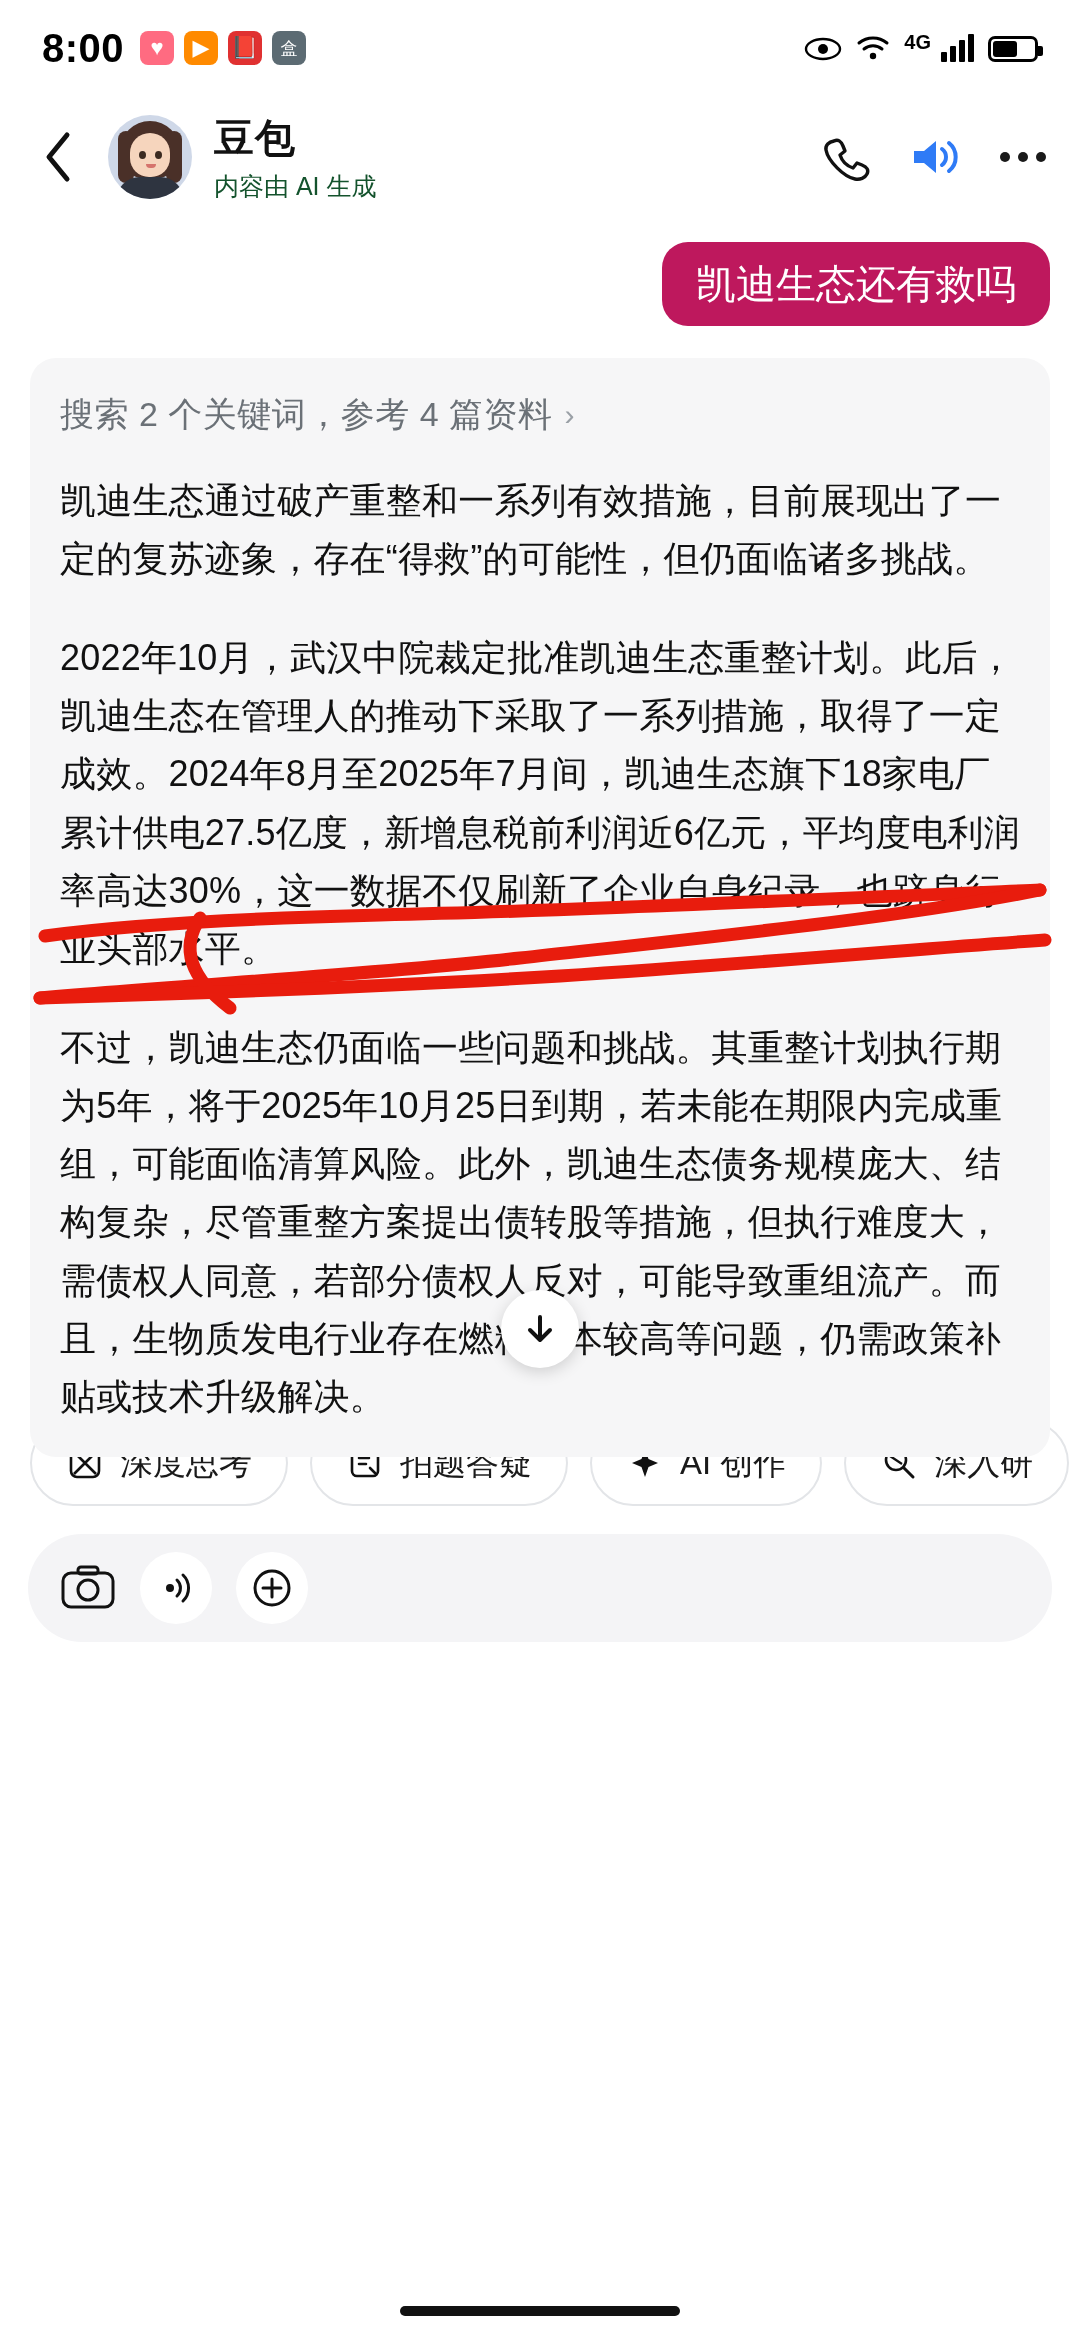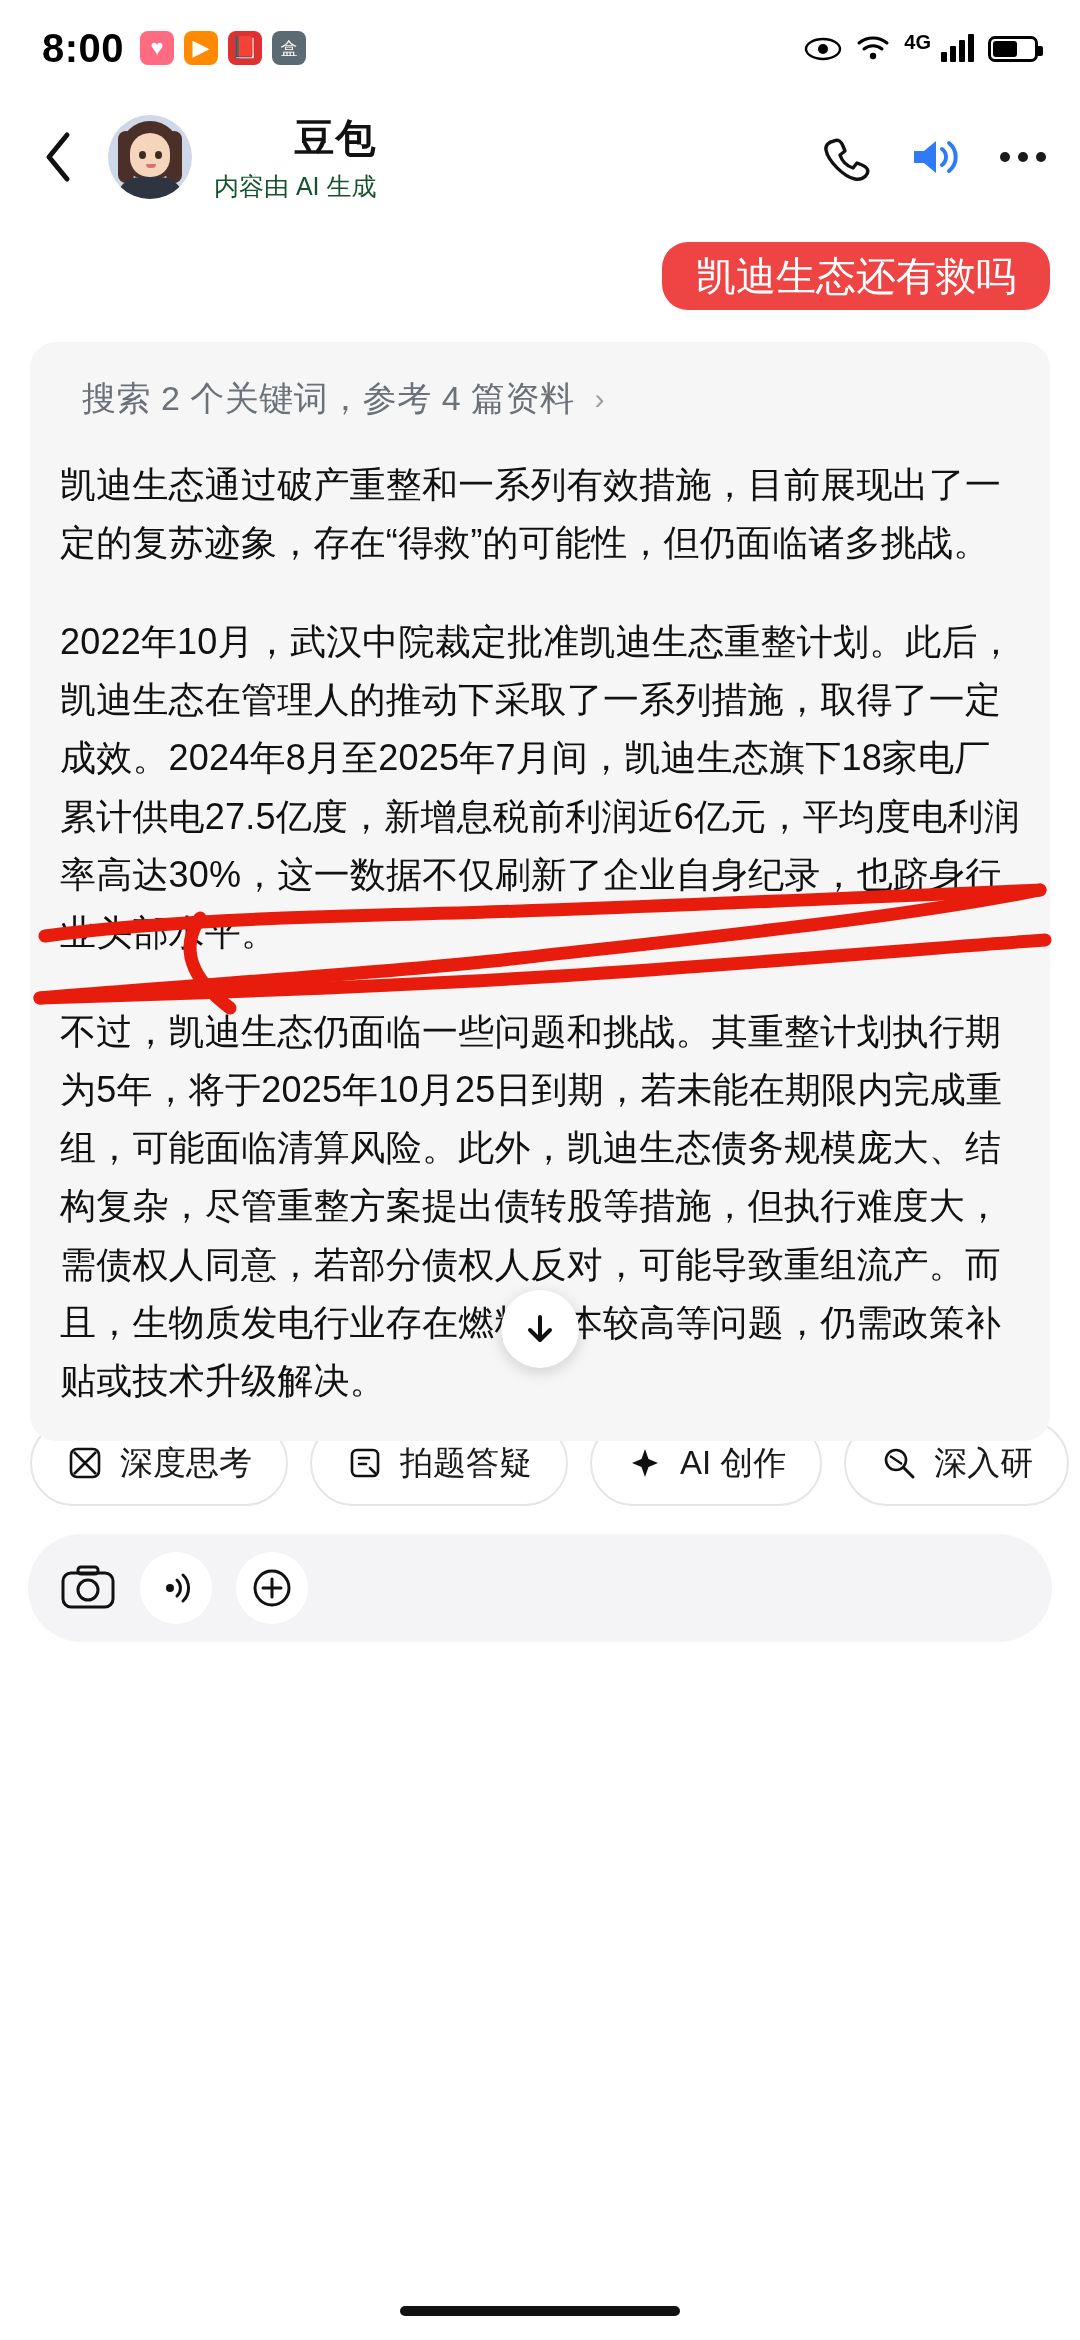--- a/index.html
+++ b/index.html
@@ -104,7 +104,7 @@
   .avatar .hair-side.l { left: 10px; }
   .avatar .hair-side.r { right: 10px; }
   .hdr-text { display: flex; flex-direction: column; justify-content: center; gap: 4px; }
-  .hdr-title { font-size: 40px; font-weight: 700; color: #111; letter-spacing: 1px; text-align: right; }
+  .hdr-title { font-size: 40px; font-weight: 700; color: #111; letter-spacing: 1px; }
   .hdr-sub { font-size: 25px; color: #14532d; }
   .hdr-spacer { flex: 1; }
   .hdr-actions { display: flex; align-items: center; gap: 36px; }

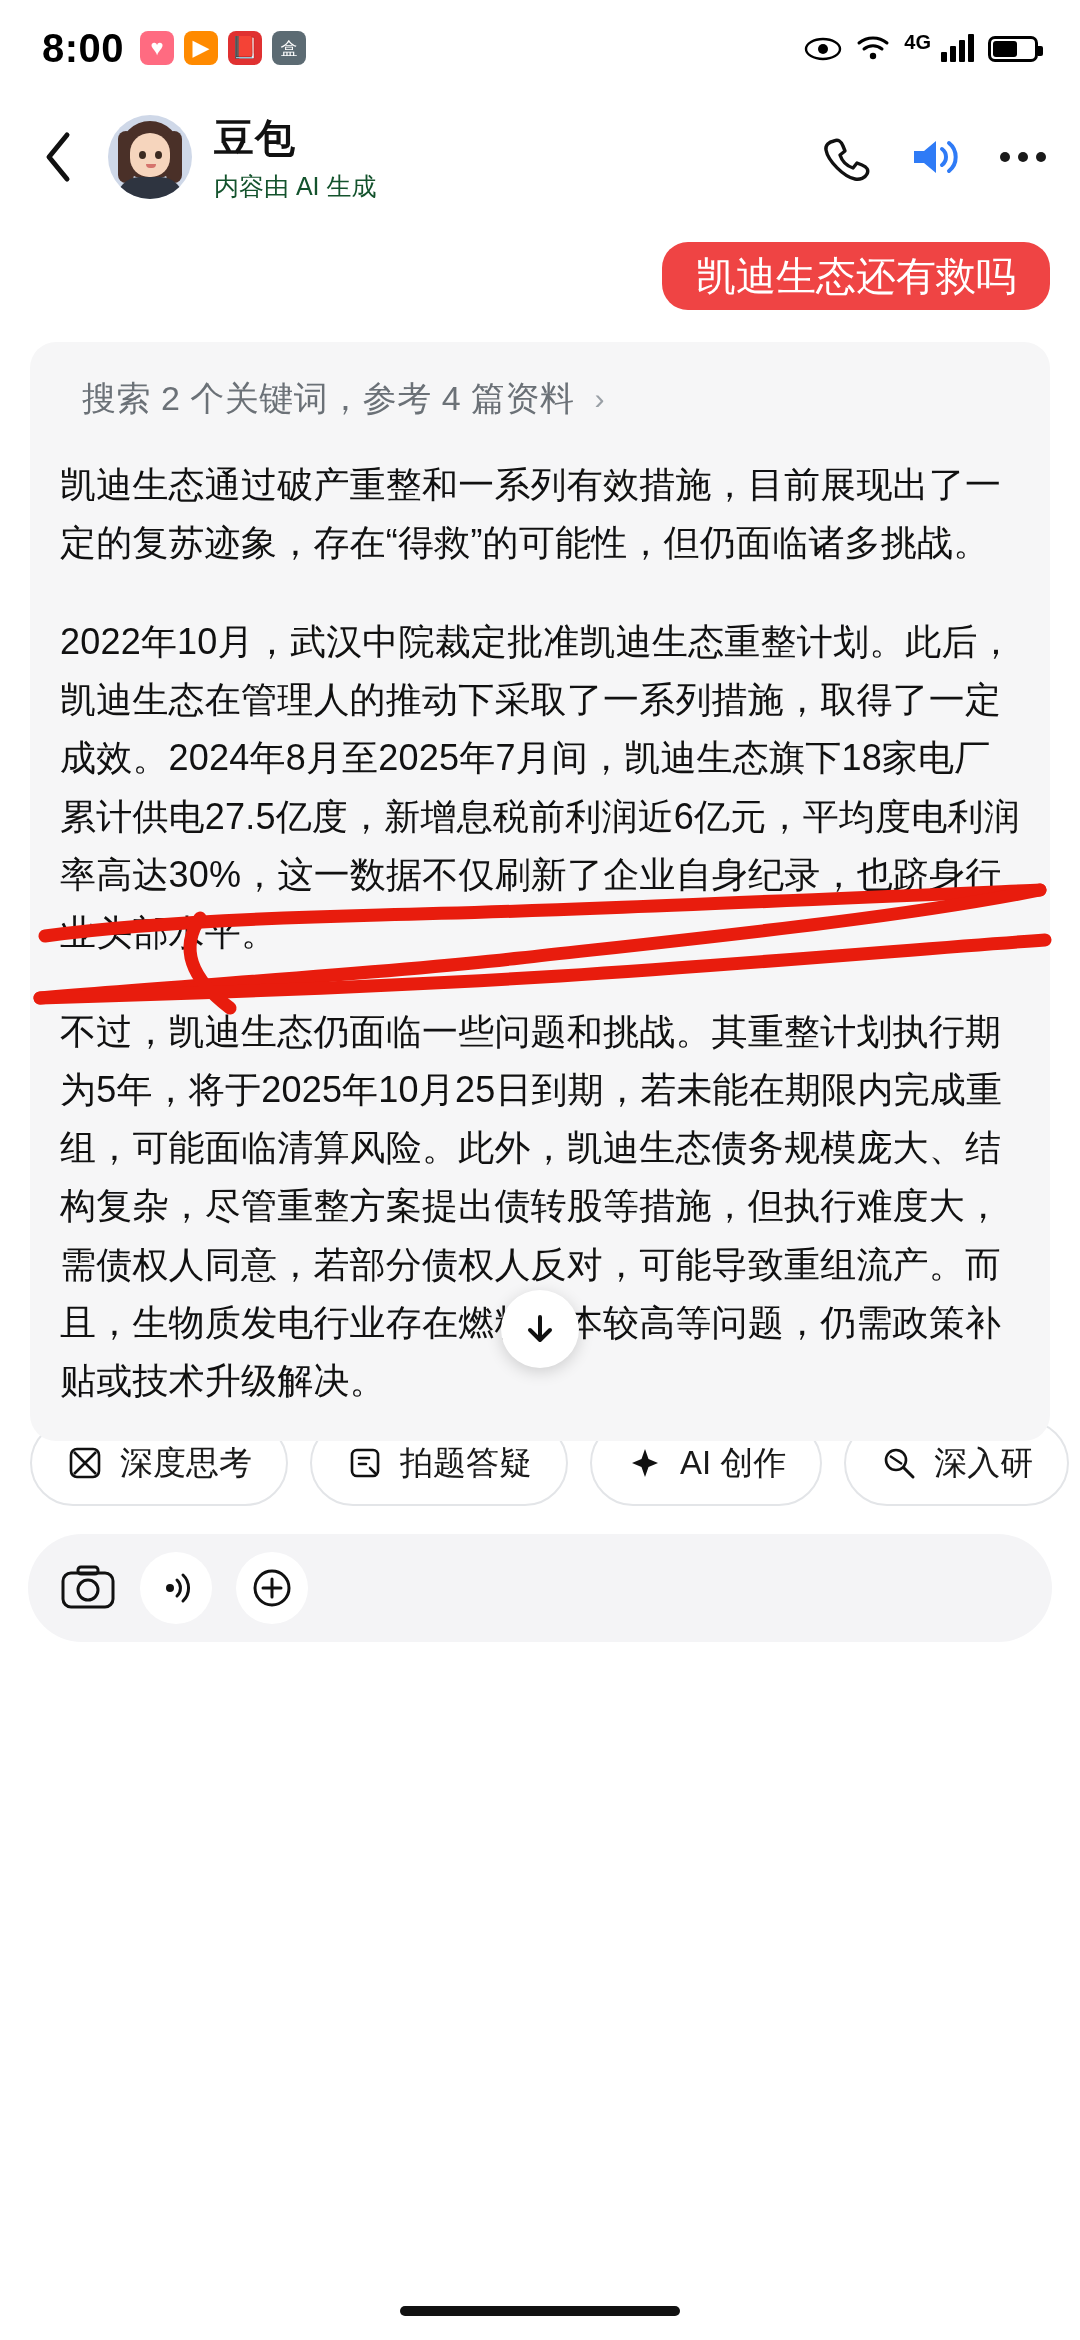--- a/index.html
+++ b/index.html
@@ -119,11 +119,11 @@
   }
   .user-row { display: flex; justify-content: flex-end; }
   .user-bubble {
-    background: #ef4444;
+    background: #be185d;
     color: #fff;
     font-size: 40px;
     line-height: 1.2;
-    padding: 10px 34px;
+    padding: 18px 34px;
     border-radius: 26px;
     max-width: 78%;
   }

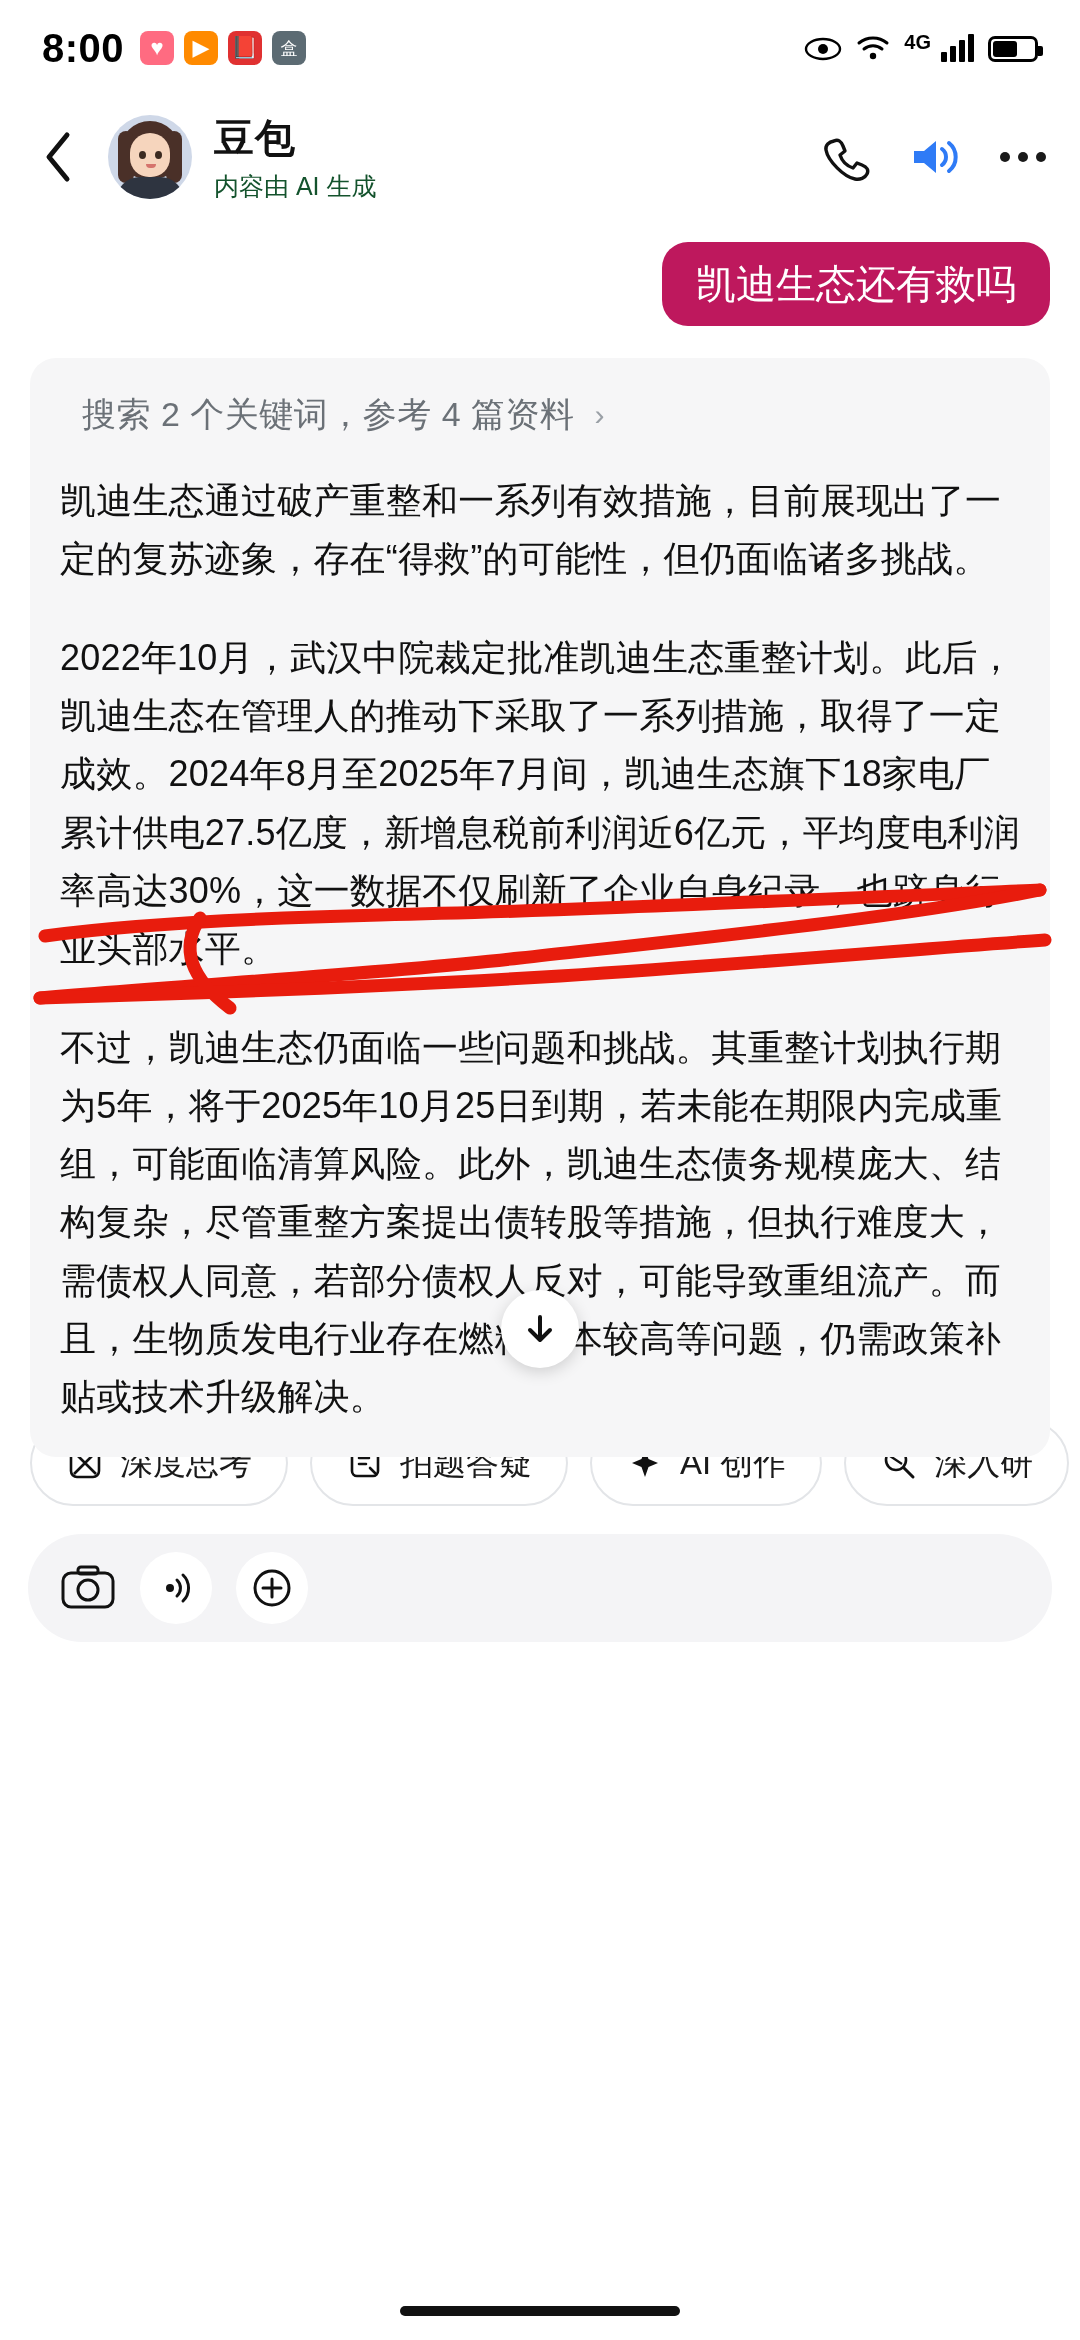--- a/index.html
+++ b/index.html
@@ -140,10 +140,9 @@
     color: #6b7177;
     display: flex;
     align-items: center;
-    gap: 8px;
+    gap: 0;
     margin-bottom: 34px;
     letter-spacing: 0.5px;
-    margin-left: 22px;
   }
   .search-line .chev { font-size: 30px; color: #9aa0a6; margin-left: 12px; }
   .ai-para {

